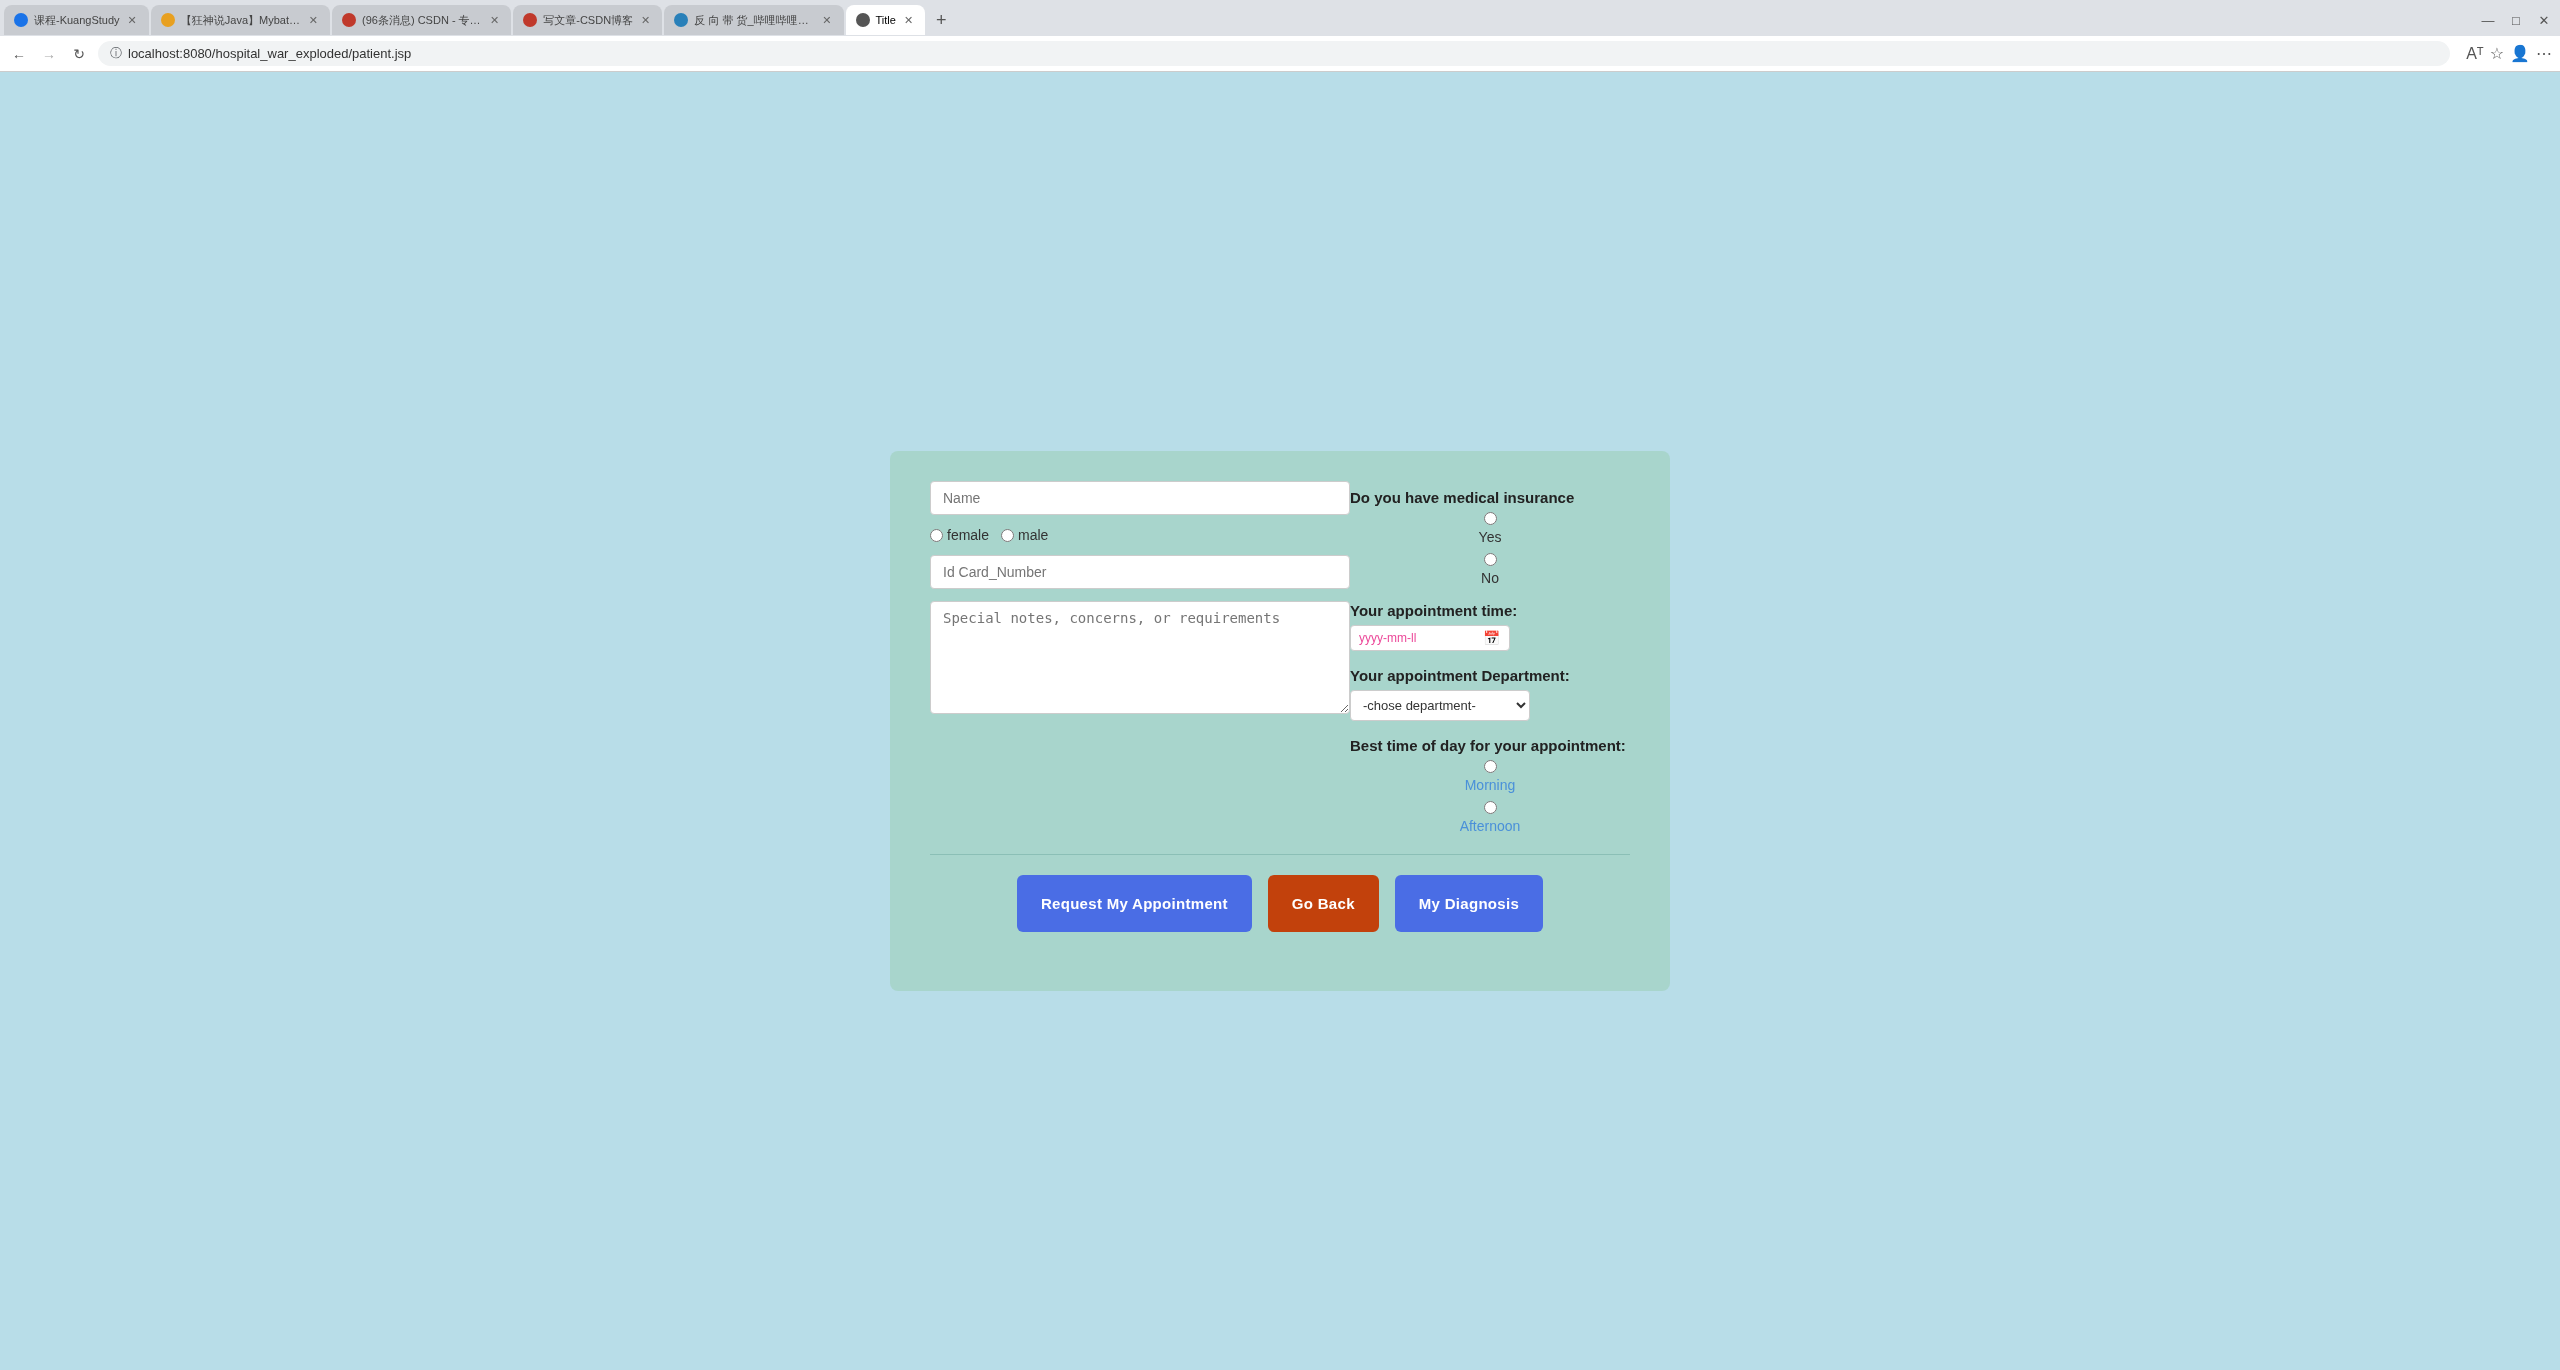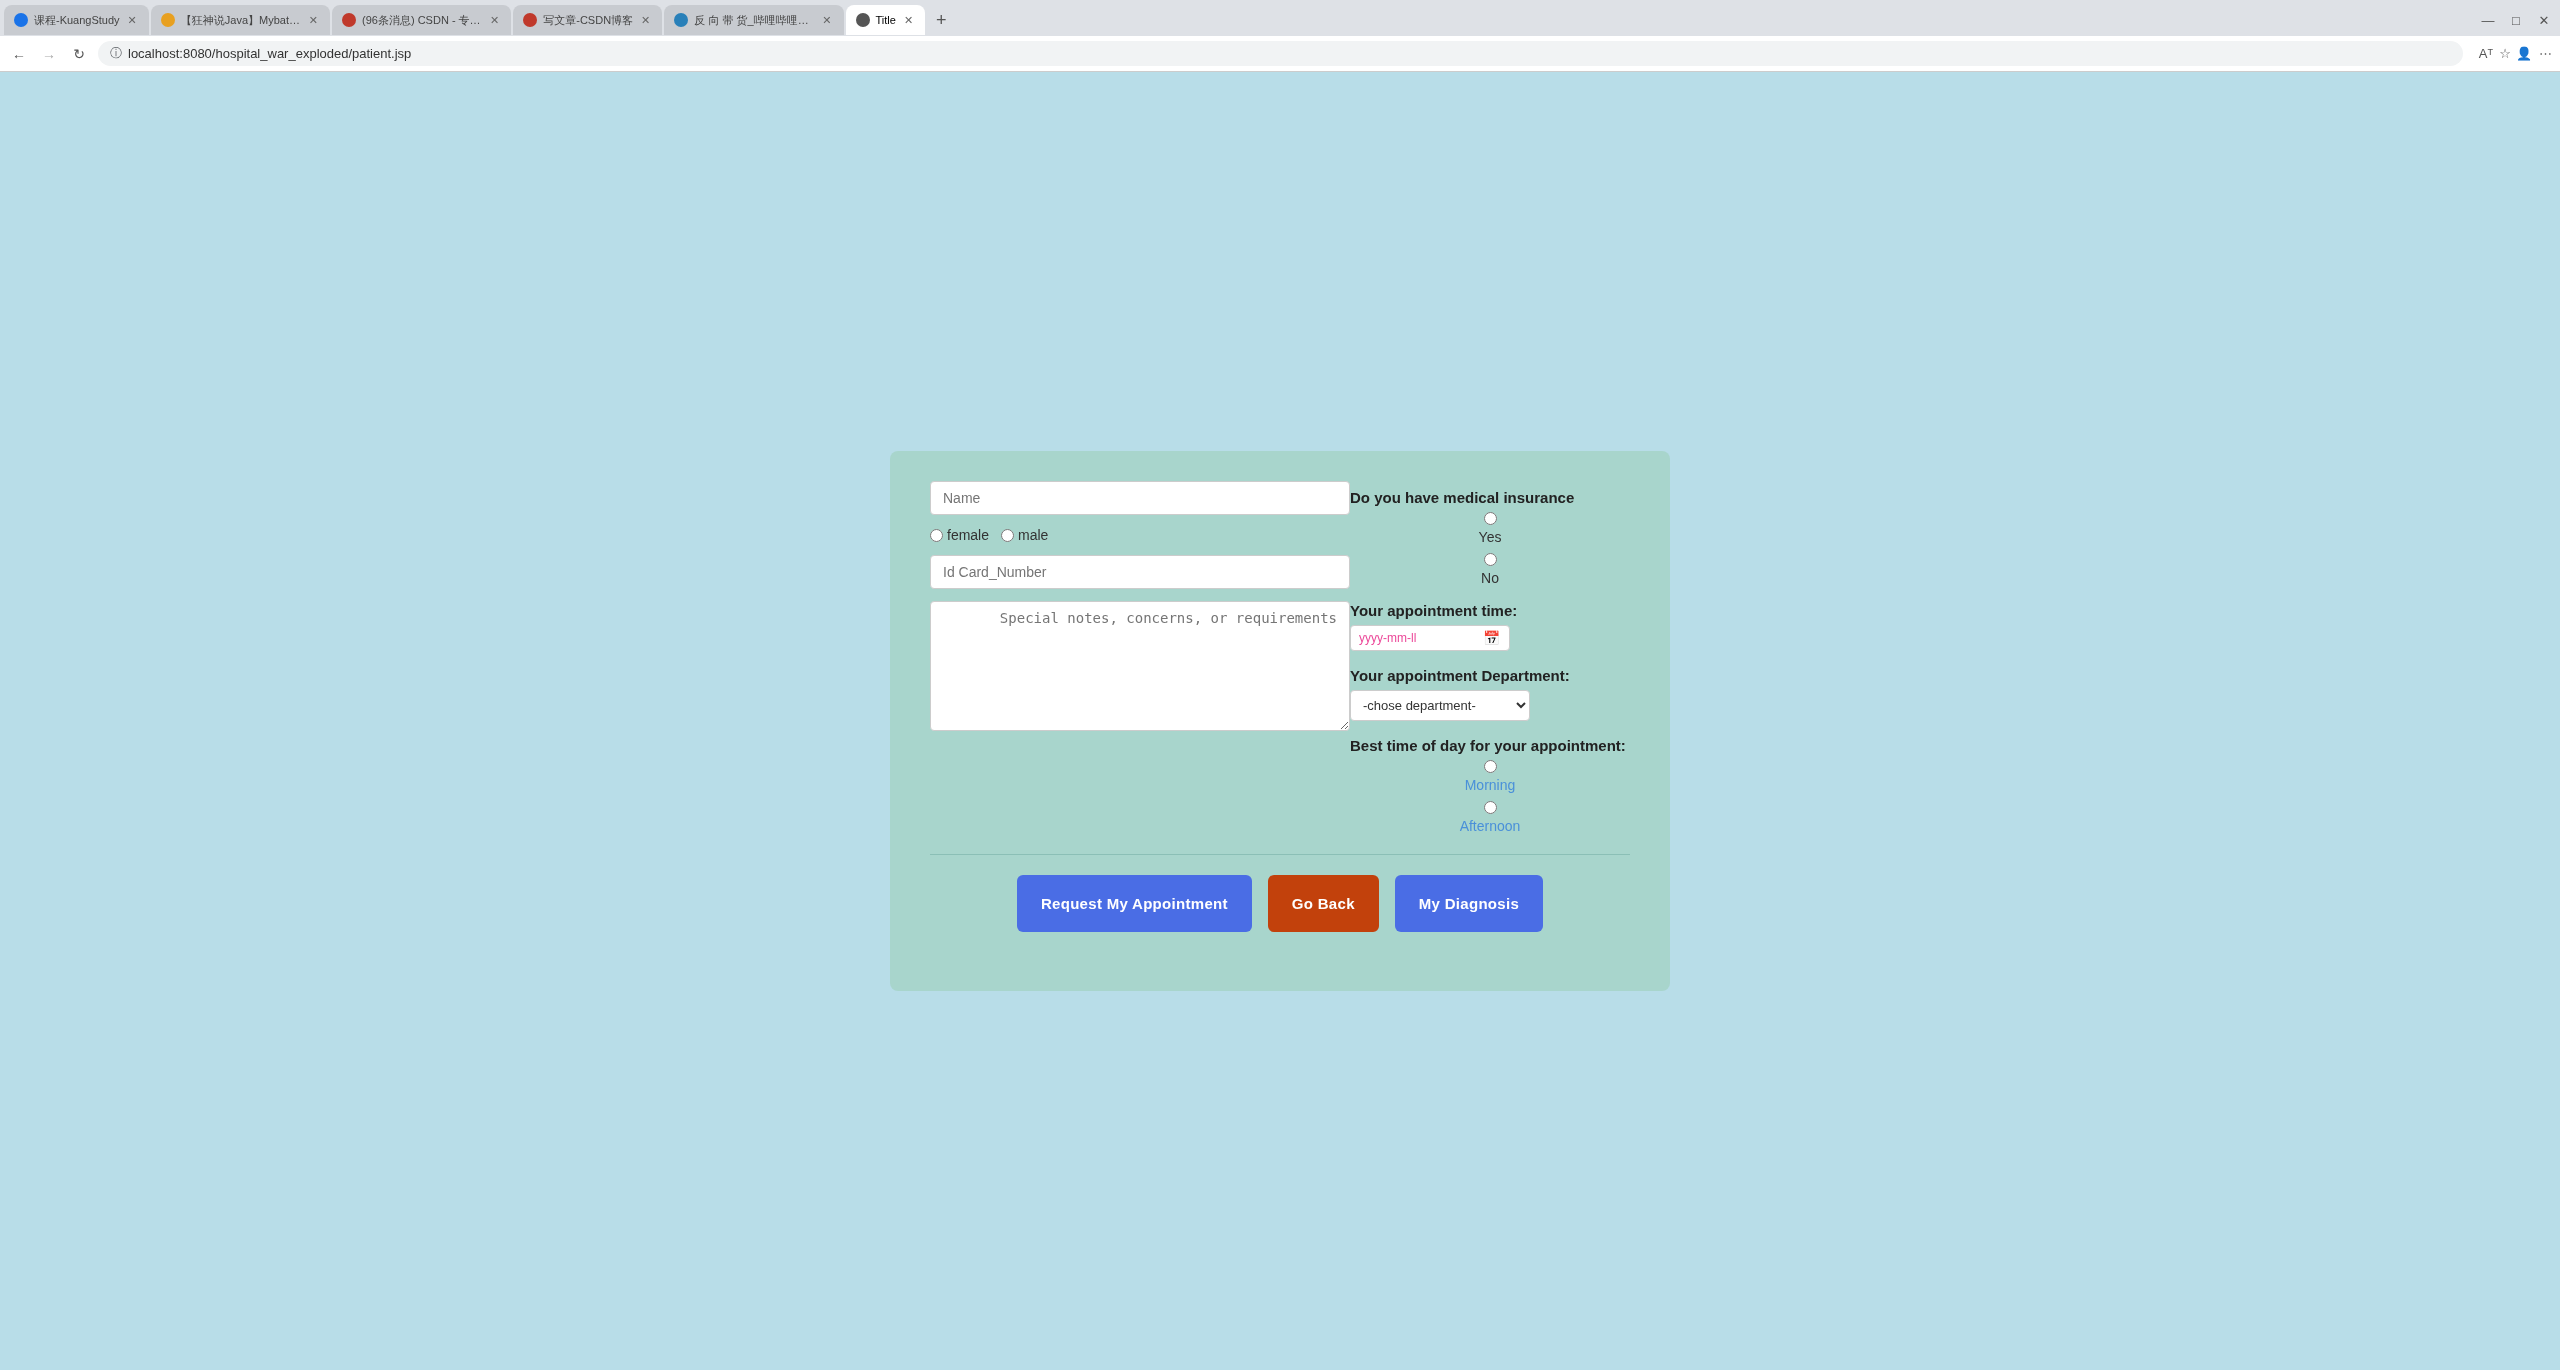--- a/index.html
+++ b/index.html
@@ -142,7 +142,7 @@
     }
 
     .ext-btn {
-      font-size: 13px;
+      font-size: 16px;
       color: #555;
       cursor: pointer;
     }

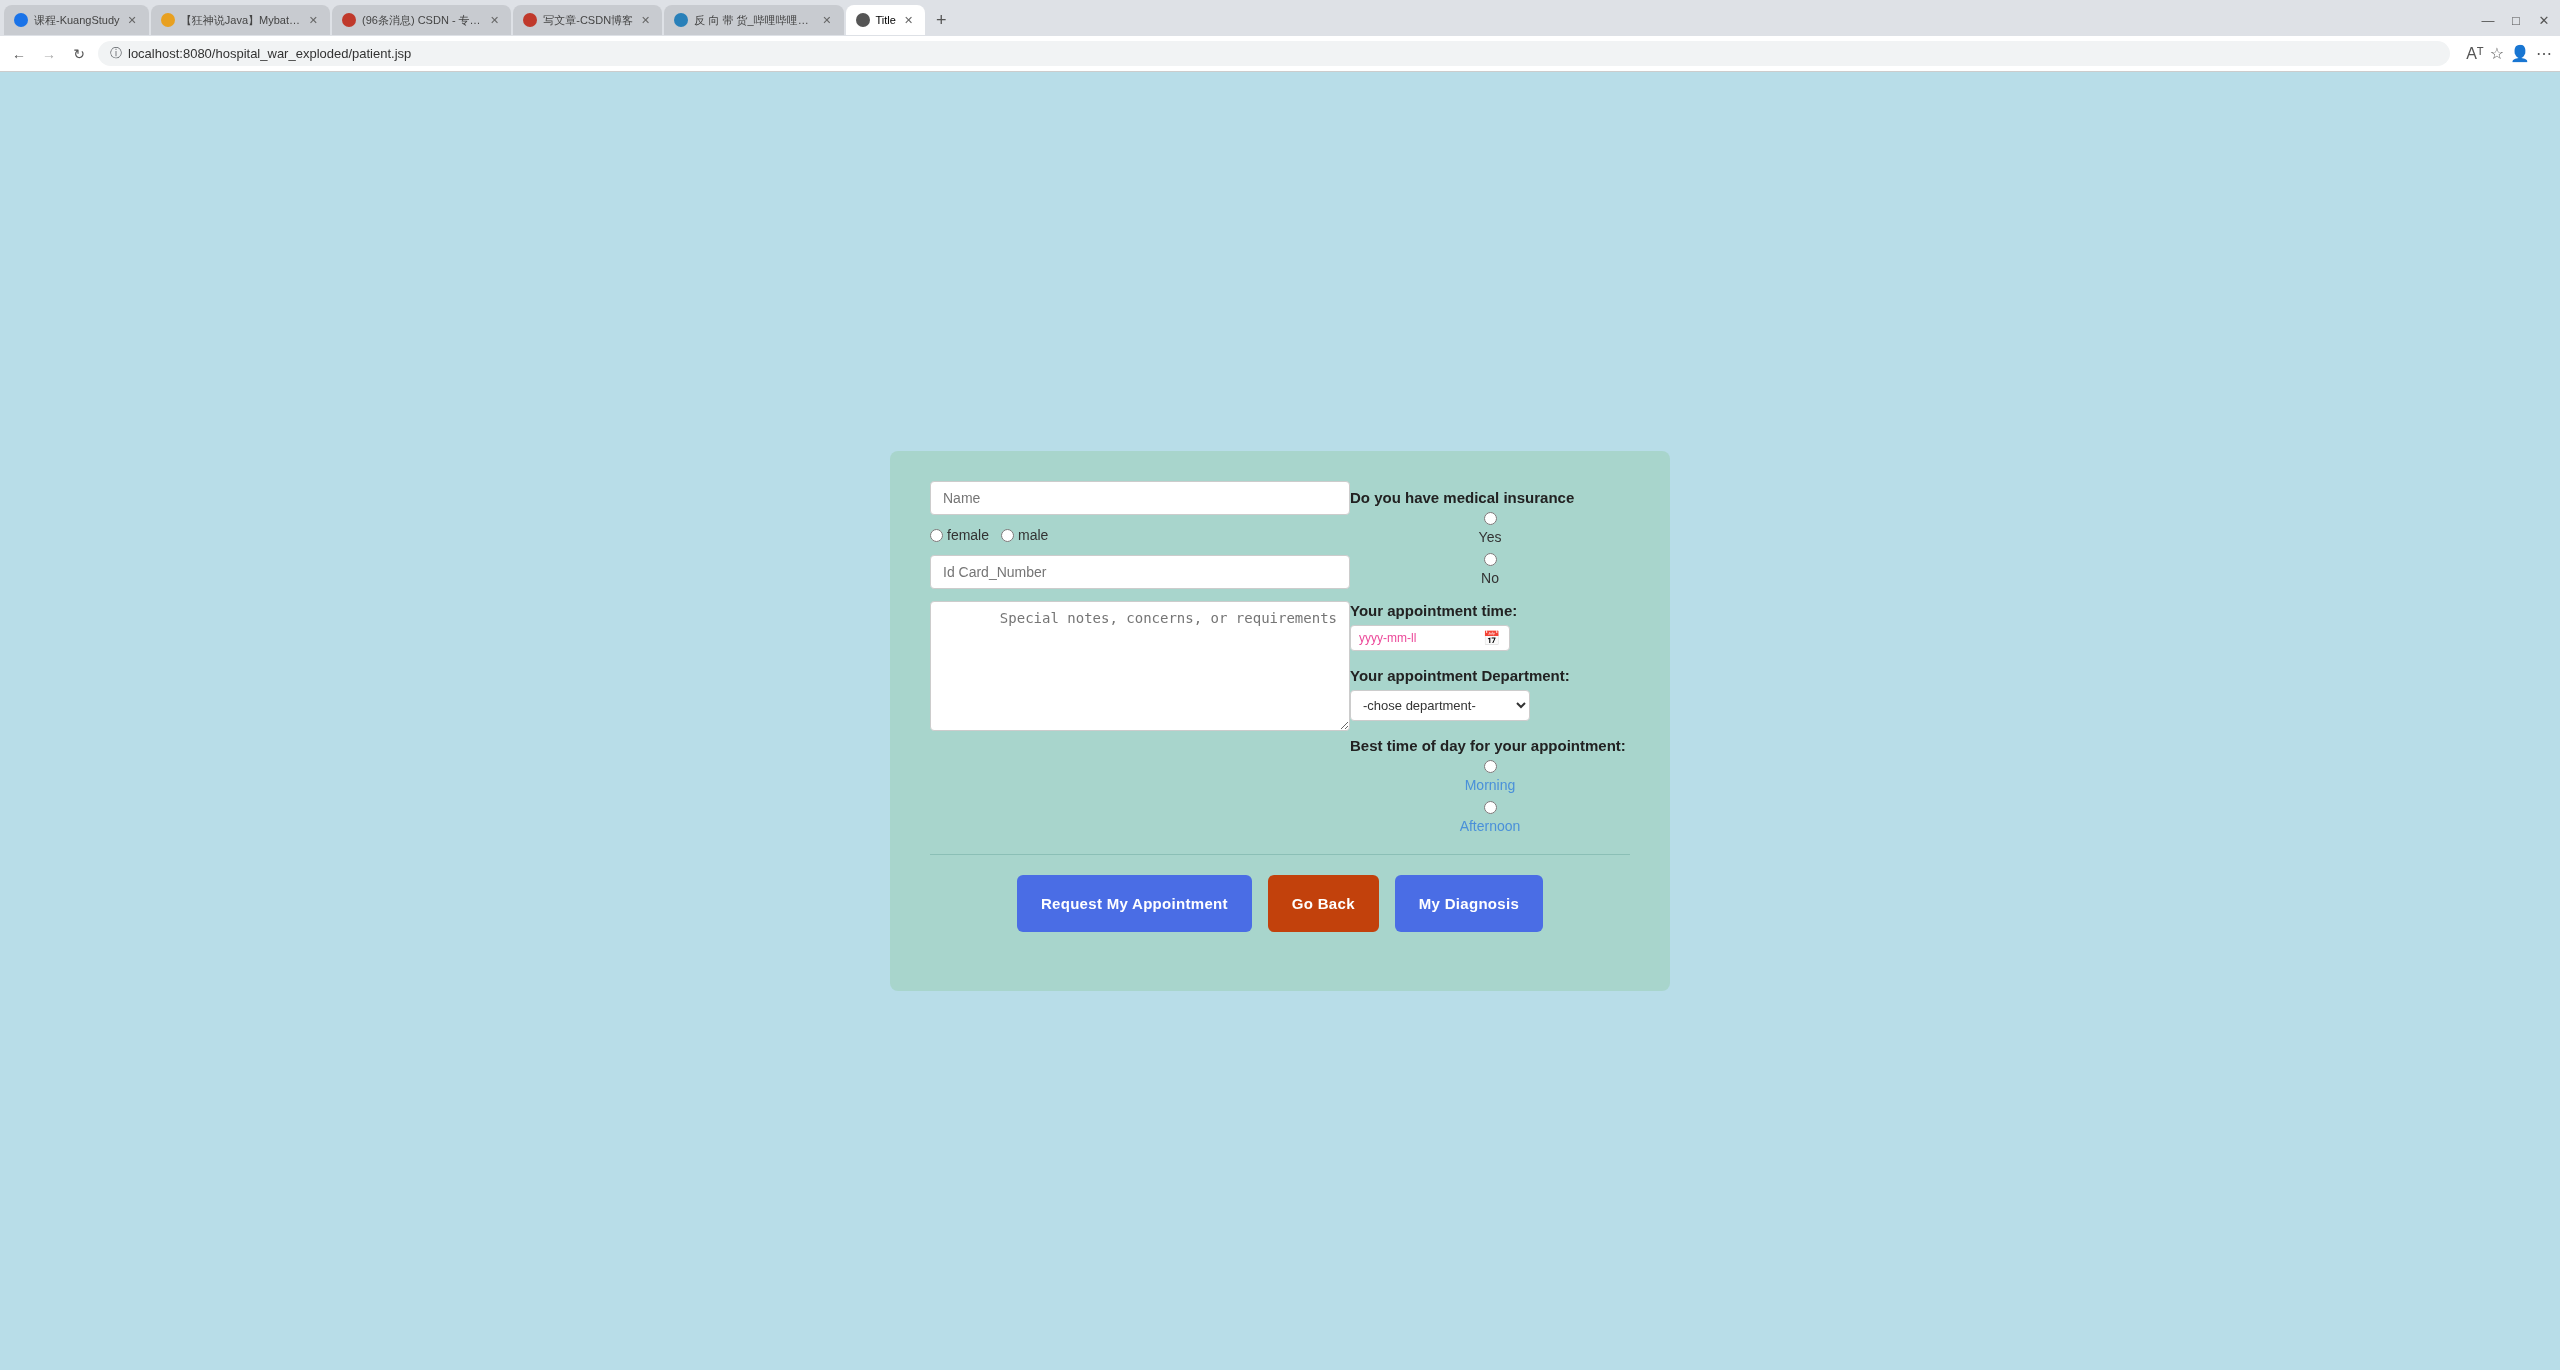--- a/index.html
+++ b/index.html
@@ -198,8 +198,7 @@
 
     textarea.text-input {
       resize: both;
-      height: 130px;
-      text-align: right;
+      height: 113px;
     }
 
     .radio-group {

